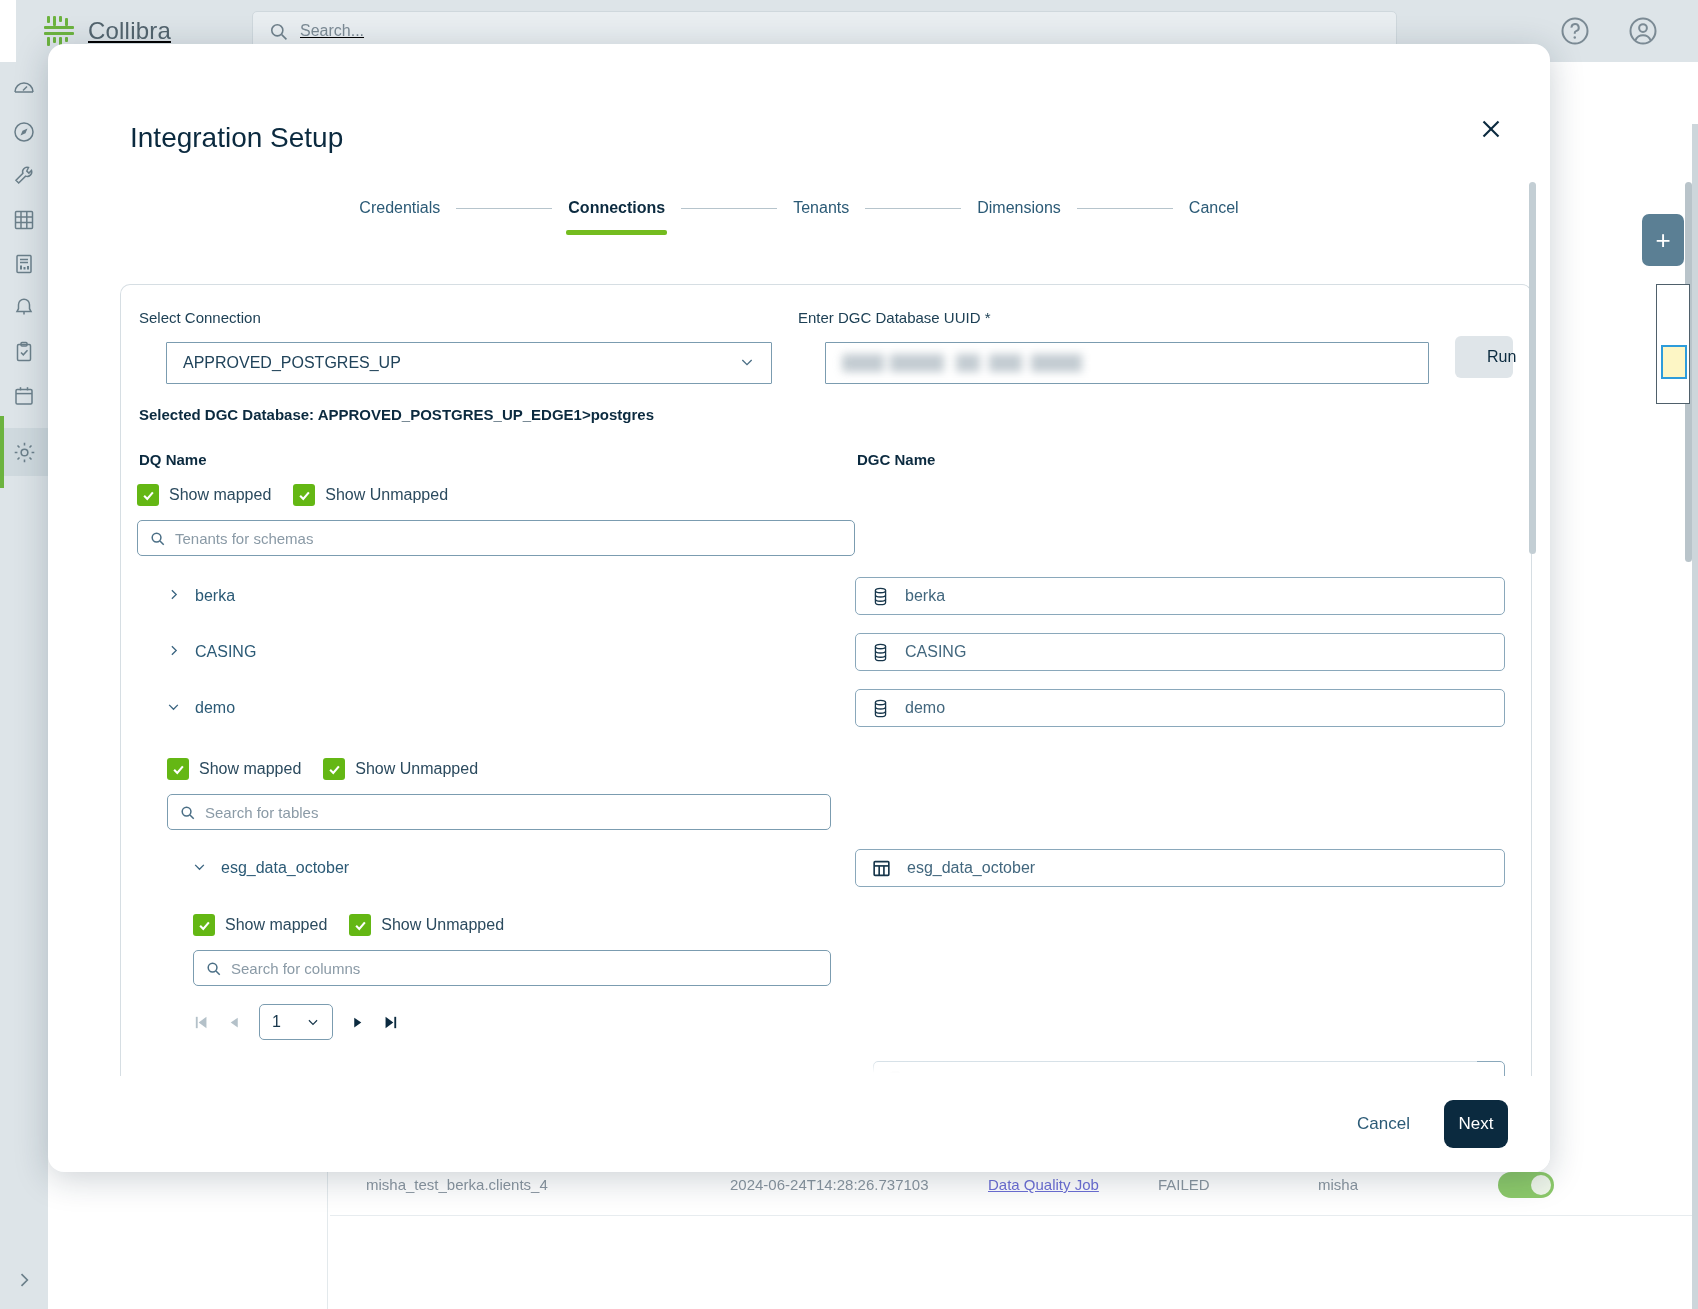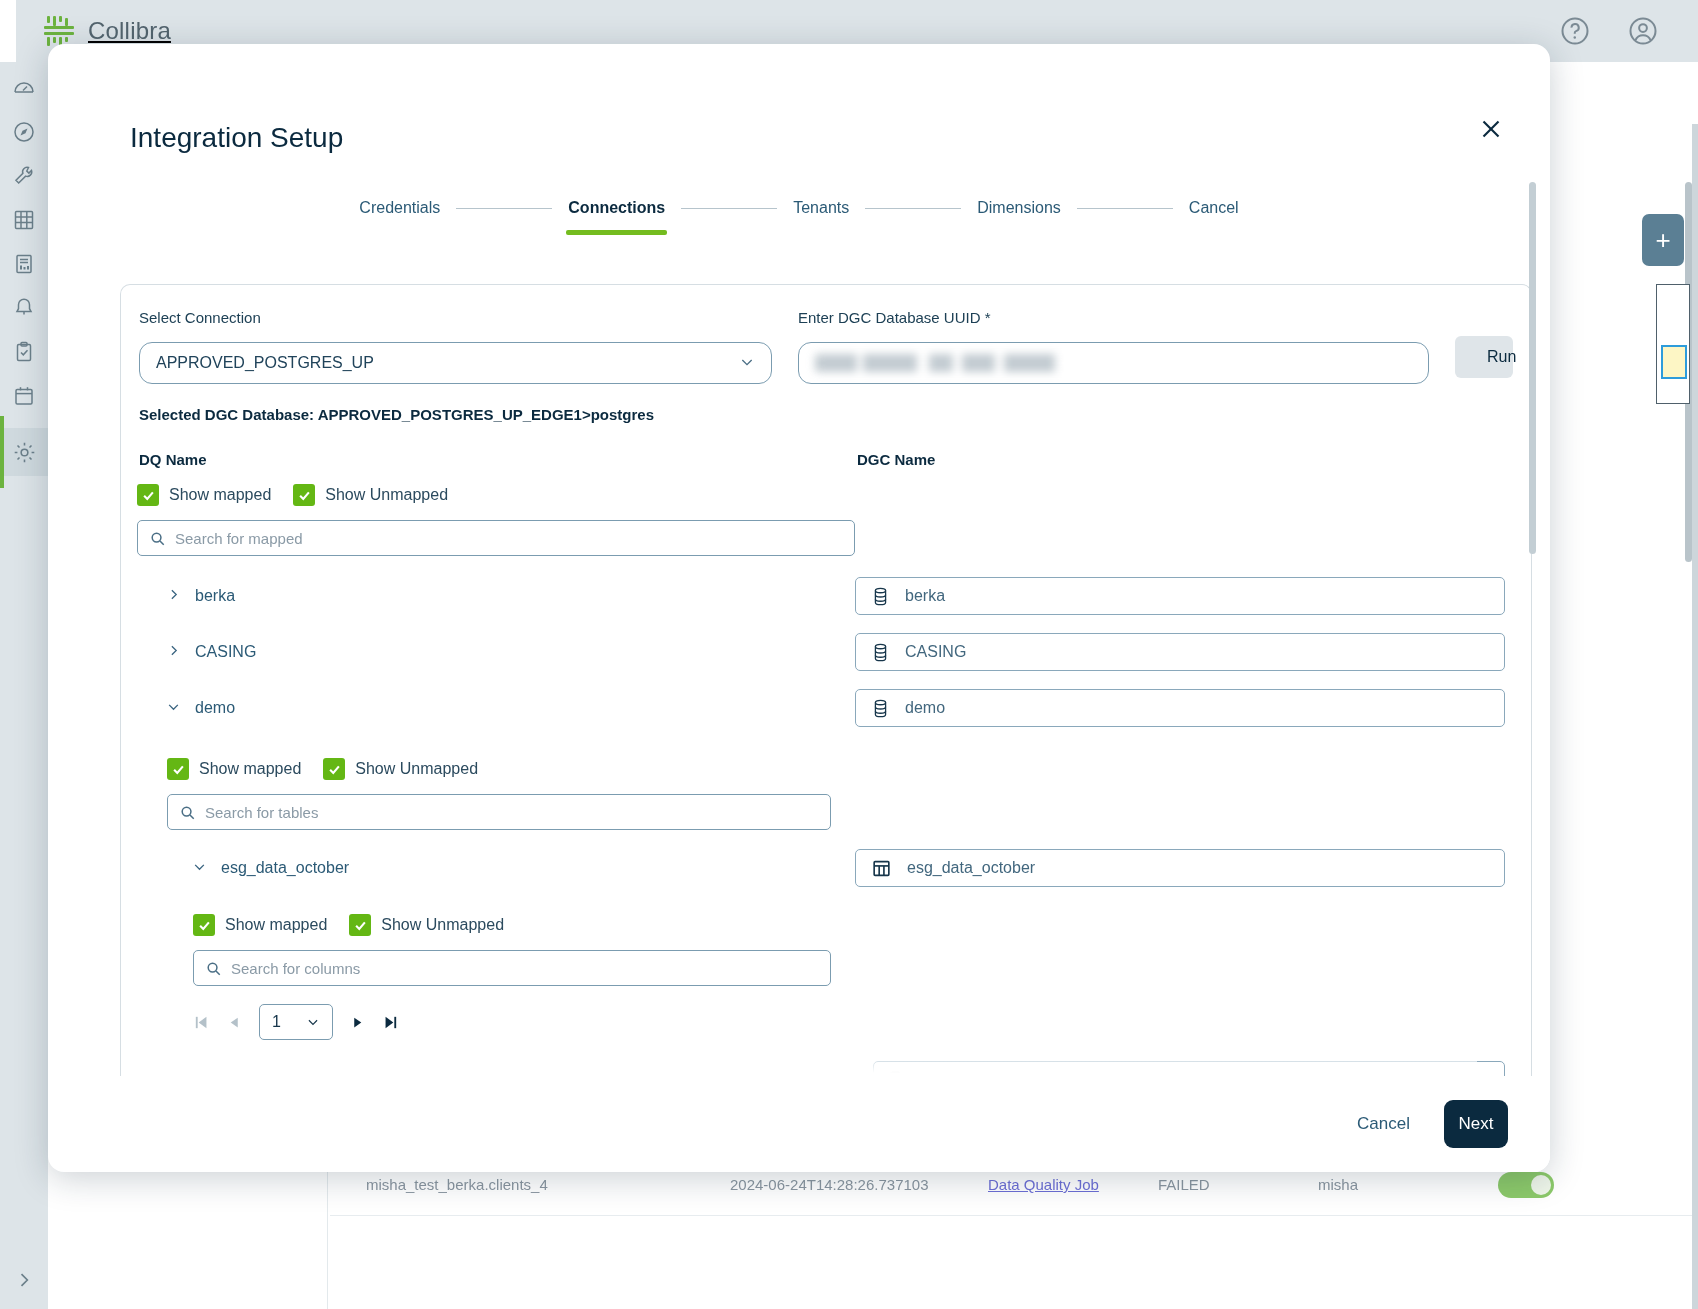--- a/index.html
+++ b/index.html
@@ -256,6 +256,13 @@
       </div>
       <div class="brand-text">Collibra</div>
     </div>
+    <div id="topsearch">
+      <svg width="19" height="19" viewBox="0 0 24 24" fill="none" stroke="#6f808b" stroke-width="2">
+        <circle cx="10.5" cy="10.5" r="7"></circle>
+          <line x1="16" y1="16" x2="22" y2="22"></line>
+      </svg>
+      <span>Search...</span>
+    </div>
     <div id="topicons">
       <svg class="round-ic" viewBox="0 0 24 24" fill="none" stroke="#7b8a94" stroke-width="1.6">
         <circle cx="12" cy="12" r="10"></circle>

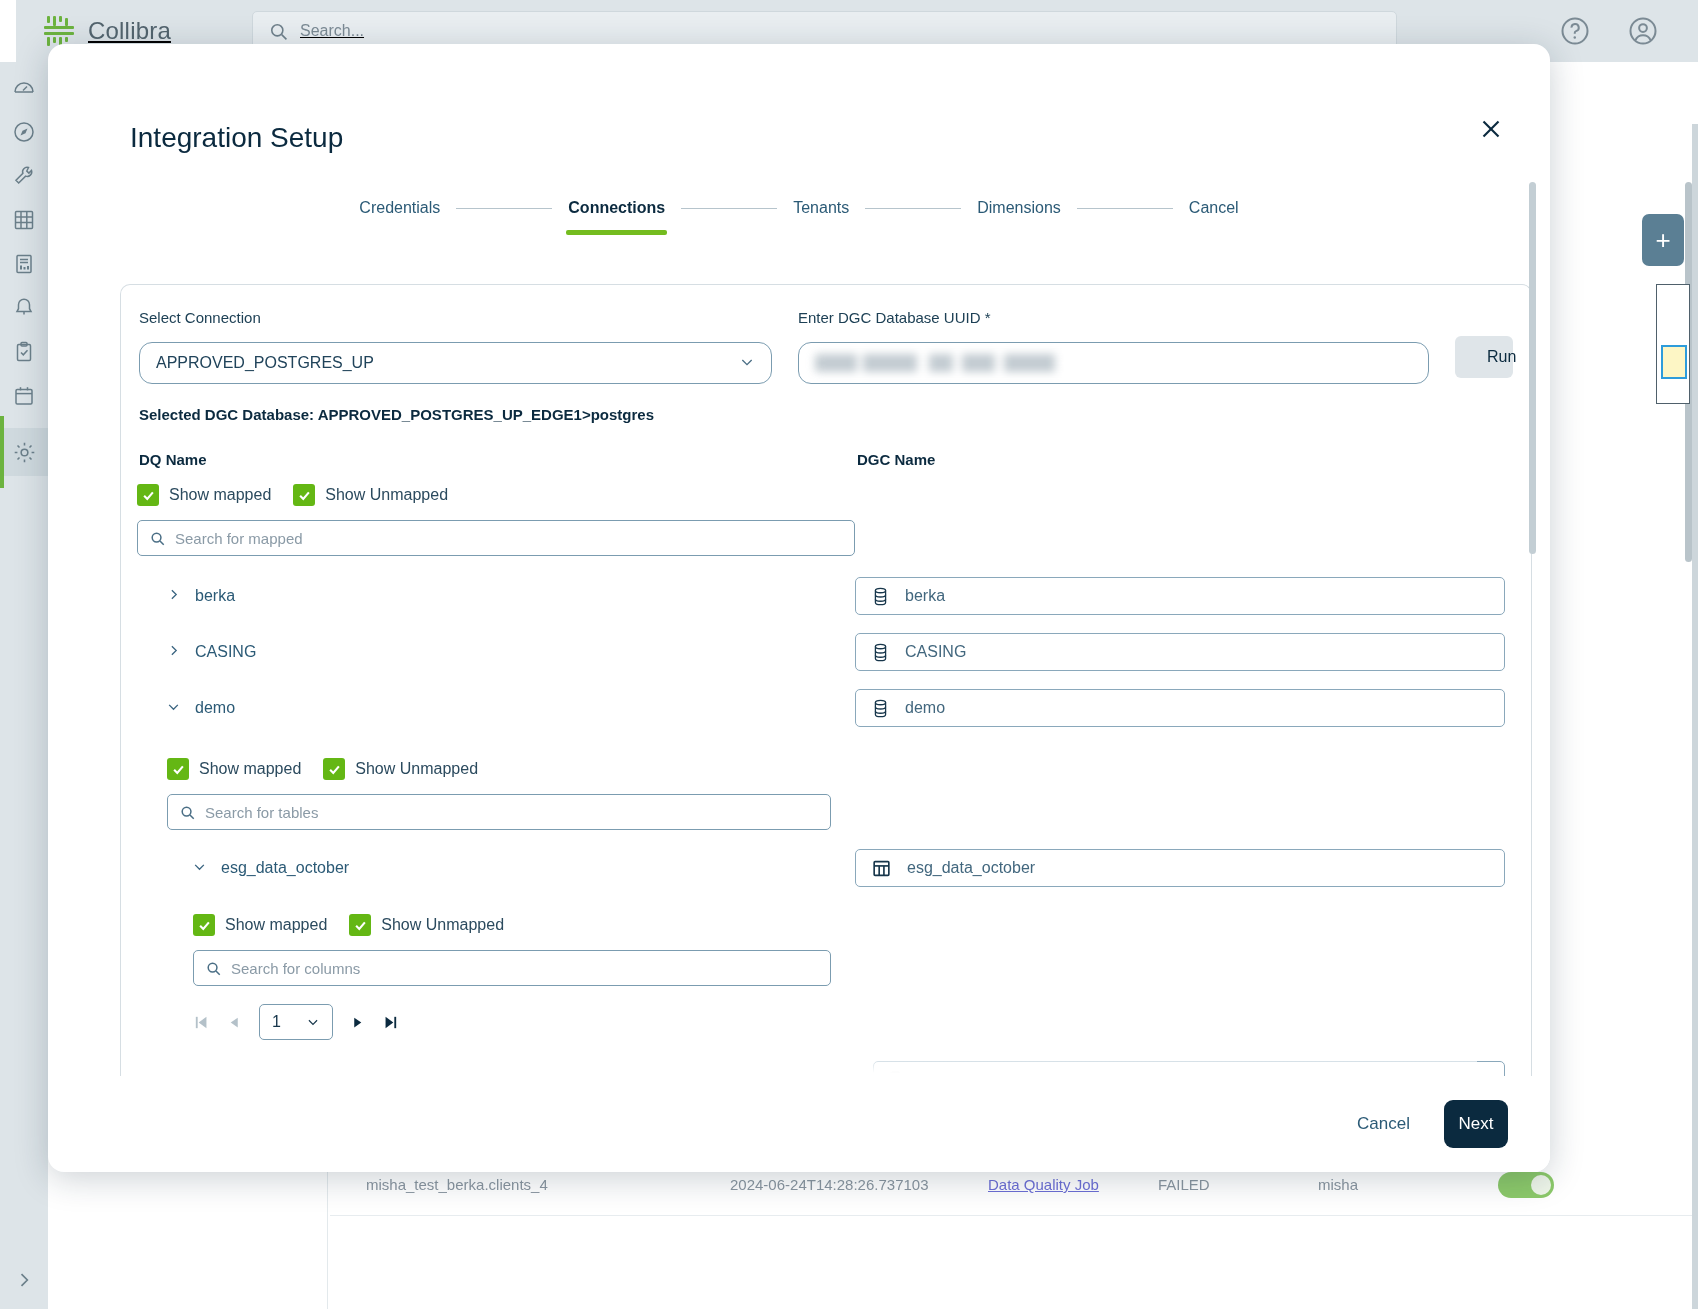--- a/index.html
+++ b/index.html
@@ -131,9 +131,9 @@
   .col-conn { width: 654px; }
   .col-uuid { width: 652px; margin-left: 12px; }
   .select-box, .text-box {
-    height: 42px; border: 1px solid #7b9cb0; border-radius: 13px;
+    height: 42px; border: 1px solid #7b9cb0; border-radius: 1px;
     display: flex; align-items: center; padding: 0 16px;
-    font-size: 16px; color: #20435a; background: #fff;
+    font-size: 16px; color: #20435a; background: #fff; margin-left: 27px;
   }
   .select-box { justify-content: space-between; }
   .chev { color: #4a6e85; font-size: 13px; }

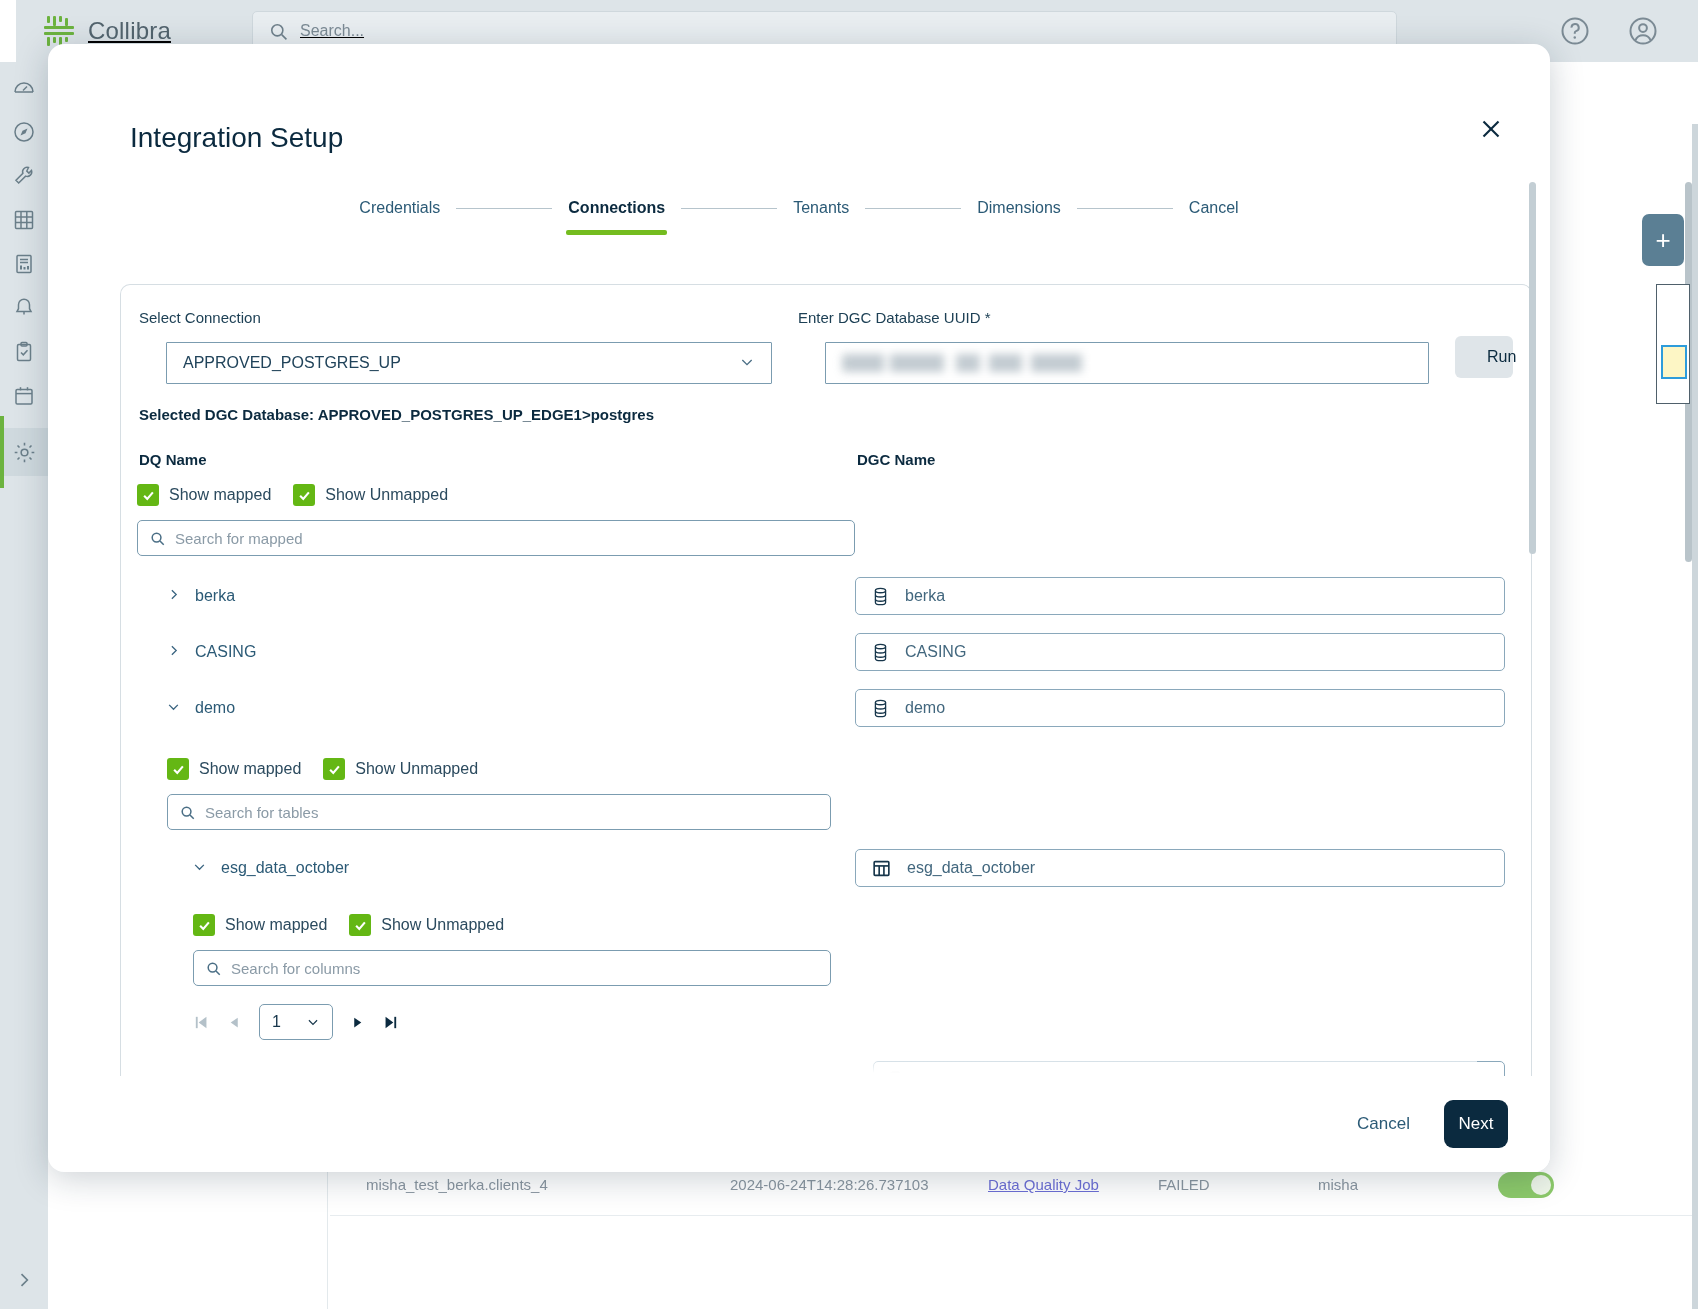--- a/index.html
+++ b/index.html
@@ -425,7 +425,7 @@
               <circle cx="10.5" cy="10.5" r="7"></circle>
                   <line x1="16" y1="16" x2="22" y2="22"></line>
             </svg>
-            <span>Search for mapped</span>
+            <span>Tenants for schemas</span>
           </div>
         </div>
 

